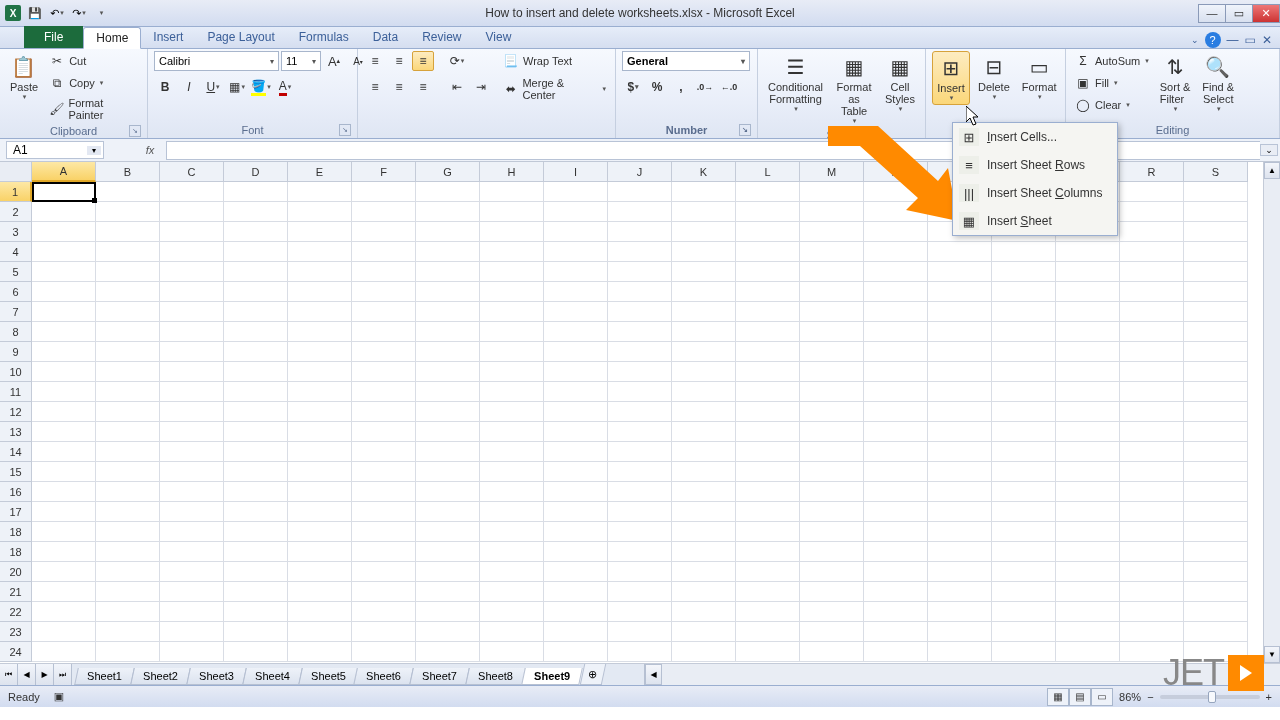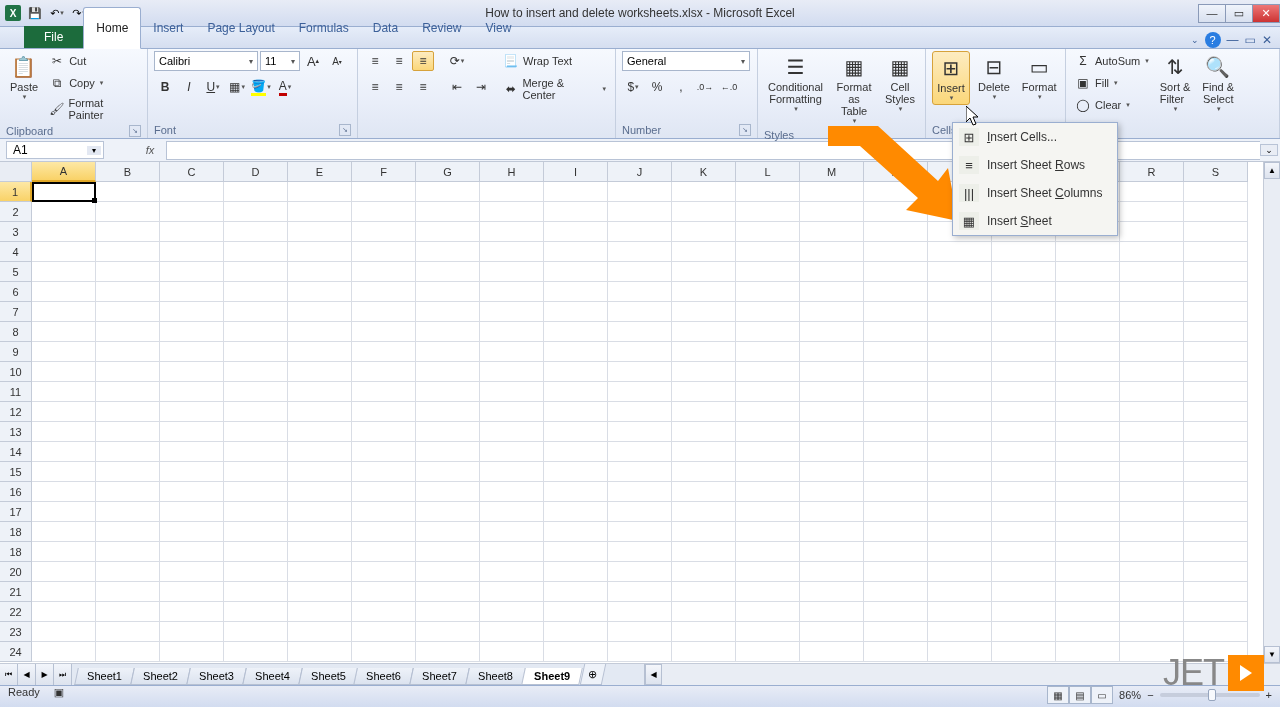--- a/index.html
+++ b/index.html
@@ -19,7 +19,7 @@
 
 .tabs-row { height: 22px; background: linear-gradient(#e6edf9,#d5def0); display: flex; align-items: flex-end; border-bottom: 1px solid #9aaed0; }
 .file-tab { background: #1c6b3c; color: #fff; padding: 3px 20px; font-size: 12px; height: 22px; display: flex; align-items: center; margin-left: 24px; }
-.tab { padding: 20px 12px; font-size: 12px; color: #3c6099; cursor: pointer; height: 22px; display: flex; align-items: center; }
+.tab { padding: 10px 12px; font-size: 12px; color: #3c6099; cursor: pointer; height: 22px; display: flex; align-items: center; }
 .tab.active { background: #fff; border: 1px solid #9aaed0; border-bottom: 1px solid #fff; margin-bottom: -1px; color: #222; border-radius: 3px 3px 0 0; }
 .help-icons { margin-left: auto; display: flex; gap: 6px; padding-right: 8px; align-items: center; font-size: 12px; color: #3c6099; }
 .help-circle { background: #2a7de1; color: #fff; width: 16px; height: 16px; border-radius: 50%; font-size: 11px; display: flex; align-items: center; justify-content: center; }

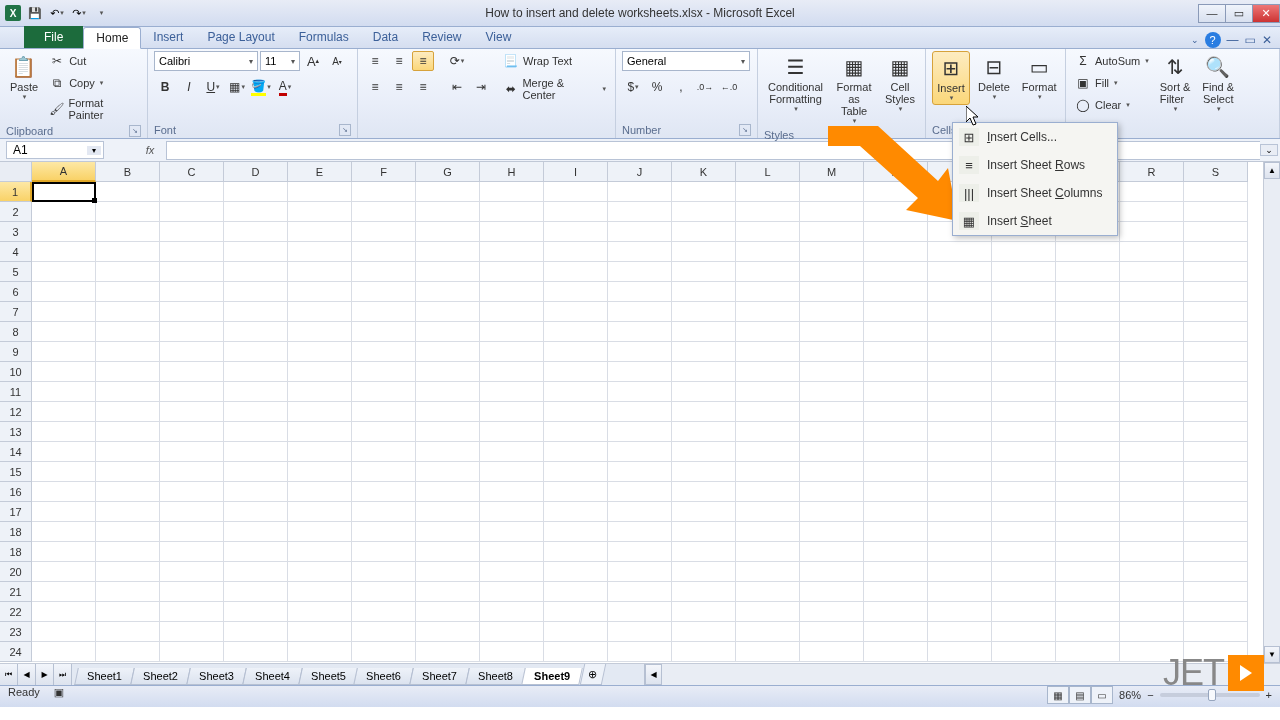--- a/index.html
+++ b/index.html
@@ -185,7 +185,7 @@
   <div class="group" style="width:210px;">
     <div class="group-body stack" style="gap:6px;">
       <div class="mini-row">
-        <div class="combo" style="width:104px;">
+        <div class="combo" style="width:125px;">
             <span>Calibri</span>
             <span class="arrow">▾</span>
           </div>

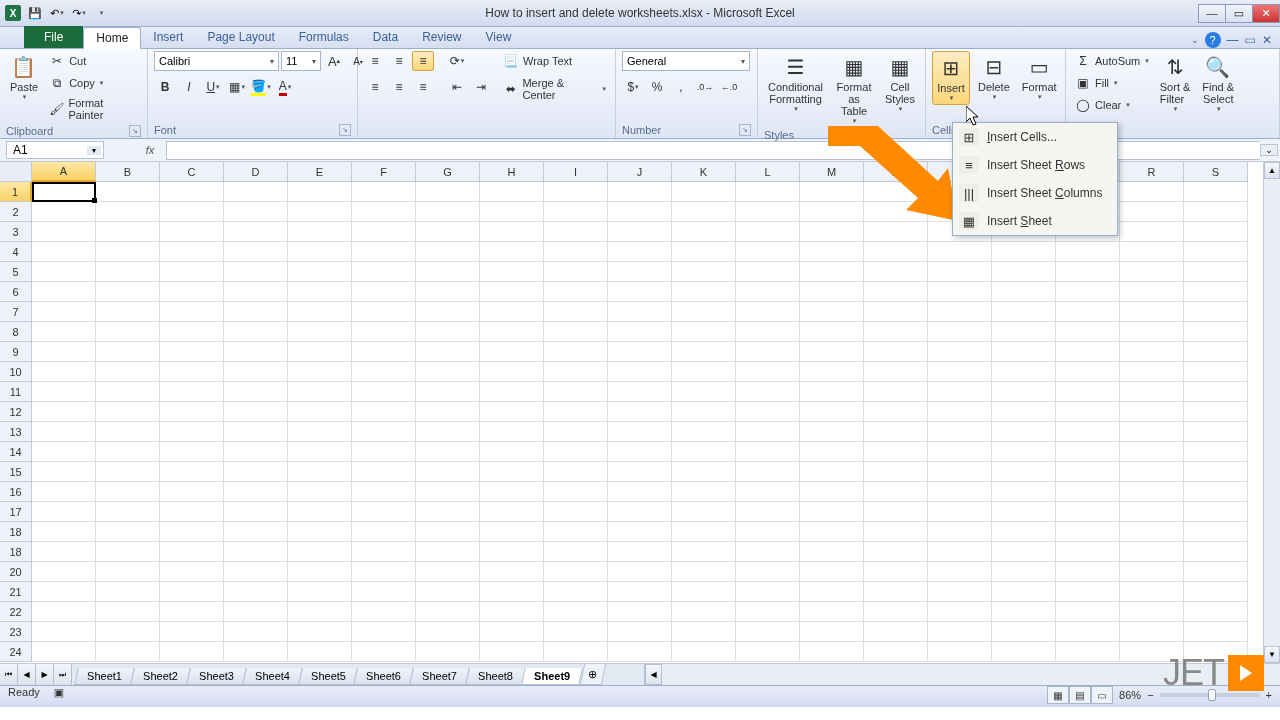--- a/index.html
+++ b/index.html
@@ -254,7 +254,7 @@
     </div>
   </div>
 
-  <div class="group" style="width:142px;">
+  <div class="group" style="width:142px;font-weight:bold;">
     <div class="group-body stack" style="gap:6px;">
       <div class="combo" style="width:128px;">
           <span>General</span>

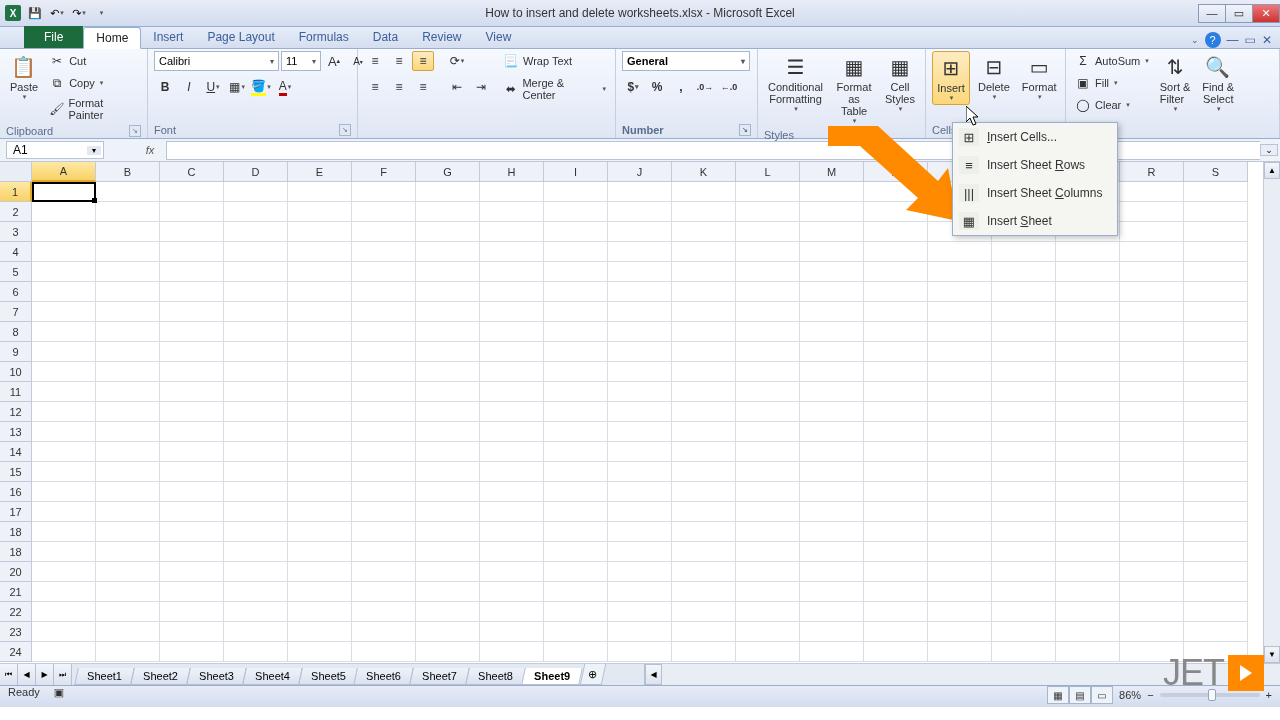--- a/index.html
+++ b/index.html
@@ -28,7 +28,7 @@
 .ribbon { height: 90px; background: linear-gradient(#f6f9fe,#e9eef9 60%,#dfe6f3); display: flex; border-bottom: 1px solid #9aaed0; }
 .group { border-right: 1px solid #c5cfe0; display: flex; flex-direction: column; padding: 2px 6px 0 6px; }
 .group-body { flex: 1; display: flex; align-items: flex-start; gap: 4px; }
-.group-label { text-align: left; font-size: 11px; color: #5a6d8e; padding: 2px 0 2px 0; position: relative; }
+.group-label { text-align: center; font-size: 11px; color: #5a6d8e; padding: 2px 0 2px 0; position: relative; }
 .dialog-launcher { position: absolute; right: 0; bottom: 2px; width: 12px; height: 12px; border: 1px solid #a8b6cc; font-size: 7px; color: #5a6d8e; display: flex; align-items: center; justify-content: center; }
 .big-btn { display: flex; flex-direction: column; align-items: center; font-size: 11px; color: #333; padding: 2px 4px; cursor: pointer; }
 .big-btn .ico { width: 28px; height: 28px; display: flex; align-items: center; justify-content: center; font-size: 20px; }

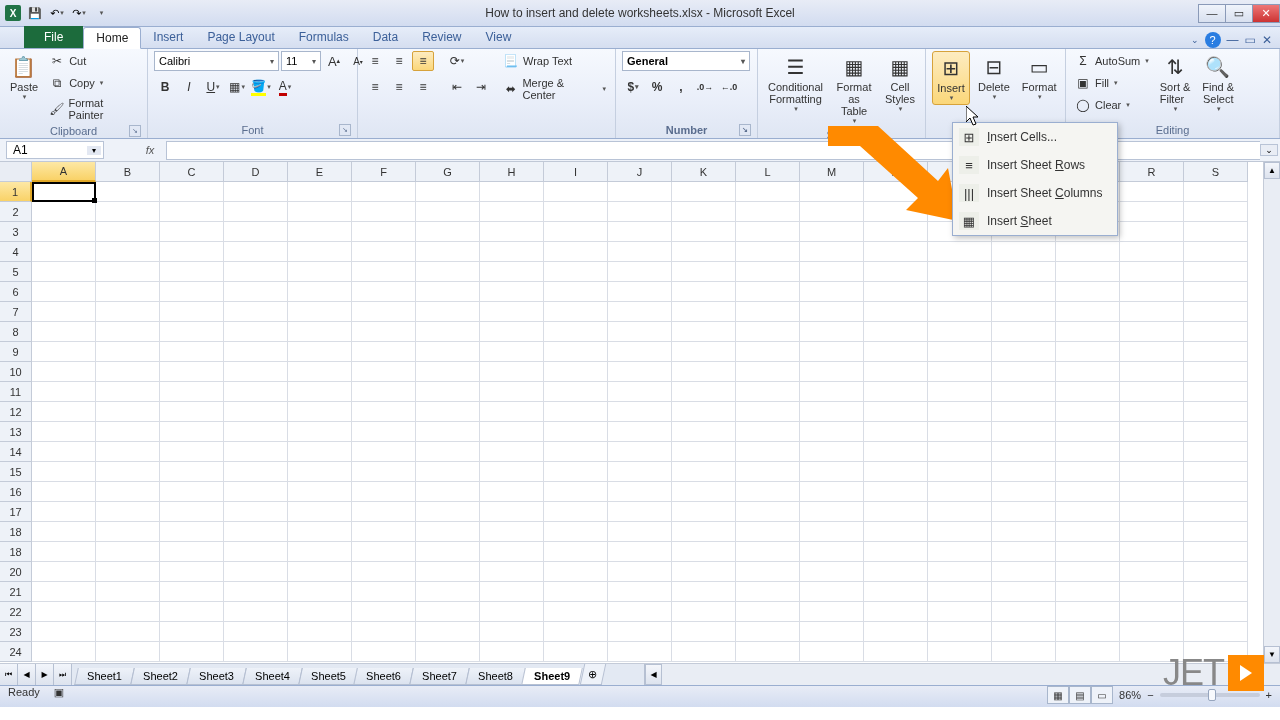--- a/index.html
+++ b/index.html
@@ -89,7 +89,7 @@
 .hscroll .sbtn { width: 17px; background: linear-gradient(#f4f6fb,#dde3ee); border: 1px solid #b6c0d2; font-size: 8px; display: flex; align-items: center; justify-content: center; }
 
 
-.status-bar { height: 22px; background: linear-gradient(#e8ecf6,#d2dcf0); border-top: 1px solid #9aaed0; display: flex; align-items: flex-start; font-size: 11px; color: #333; padding: 0 8px; }
+.status-bar { height: 22px; background: linear-gradient(#e8ecf6,#d2dcf0); border-top: 1px solid #9aaed0; display: flex; align-items: center; font-size: 11px; color: #333; padding: 0 8px; }
 .status-bar .right { margin-left: auto; display: flex; align-items: center; gap: 6px; }
 .view-btns { display: flex; }
 .view-btn { width: 22px; height: 18px; border: 1px solid #a8b6cc; background: #eef2f9; font-size: 10px; display: flex; align-items: center; justify-content: center; }

